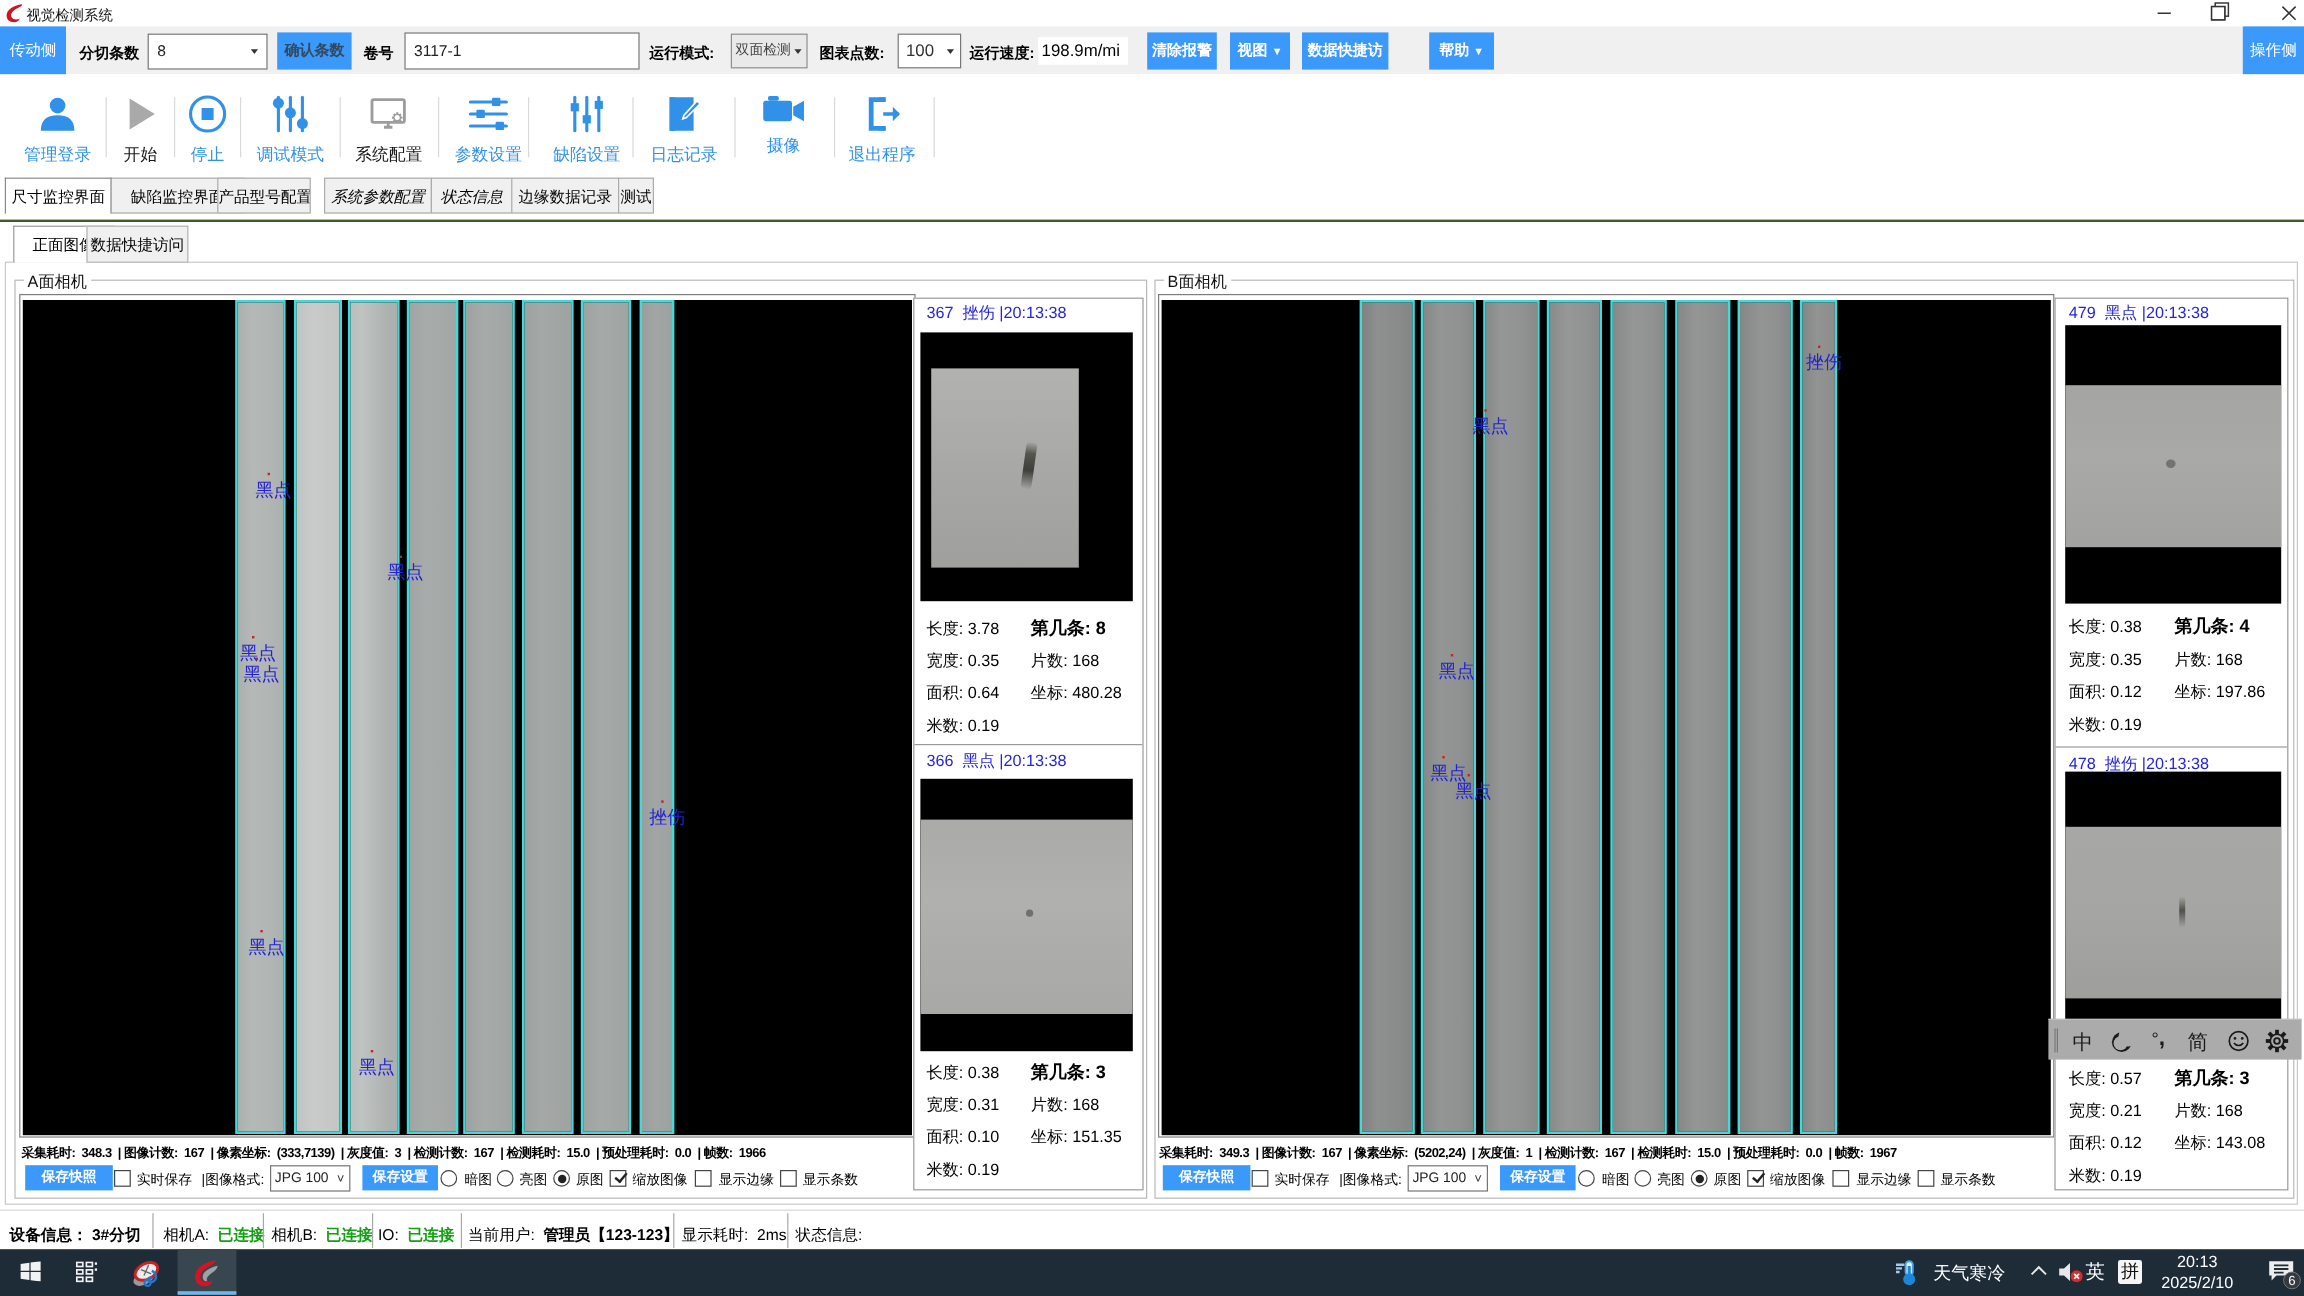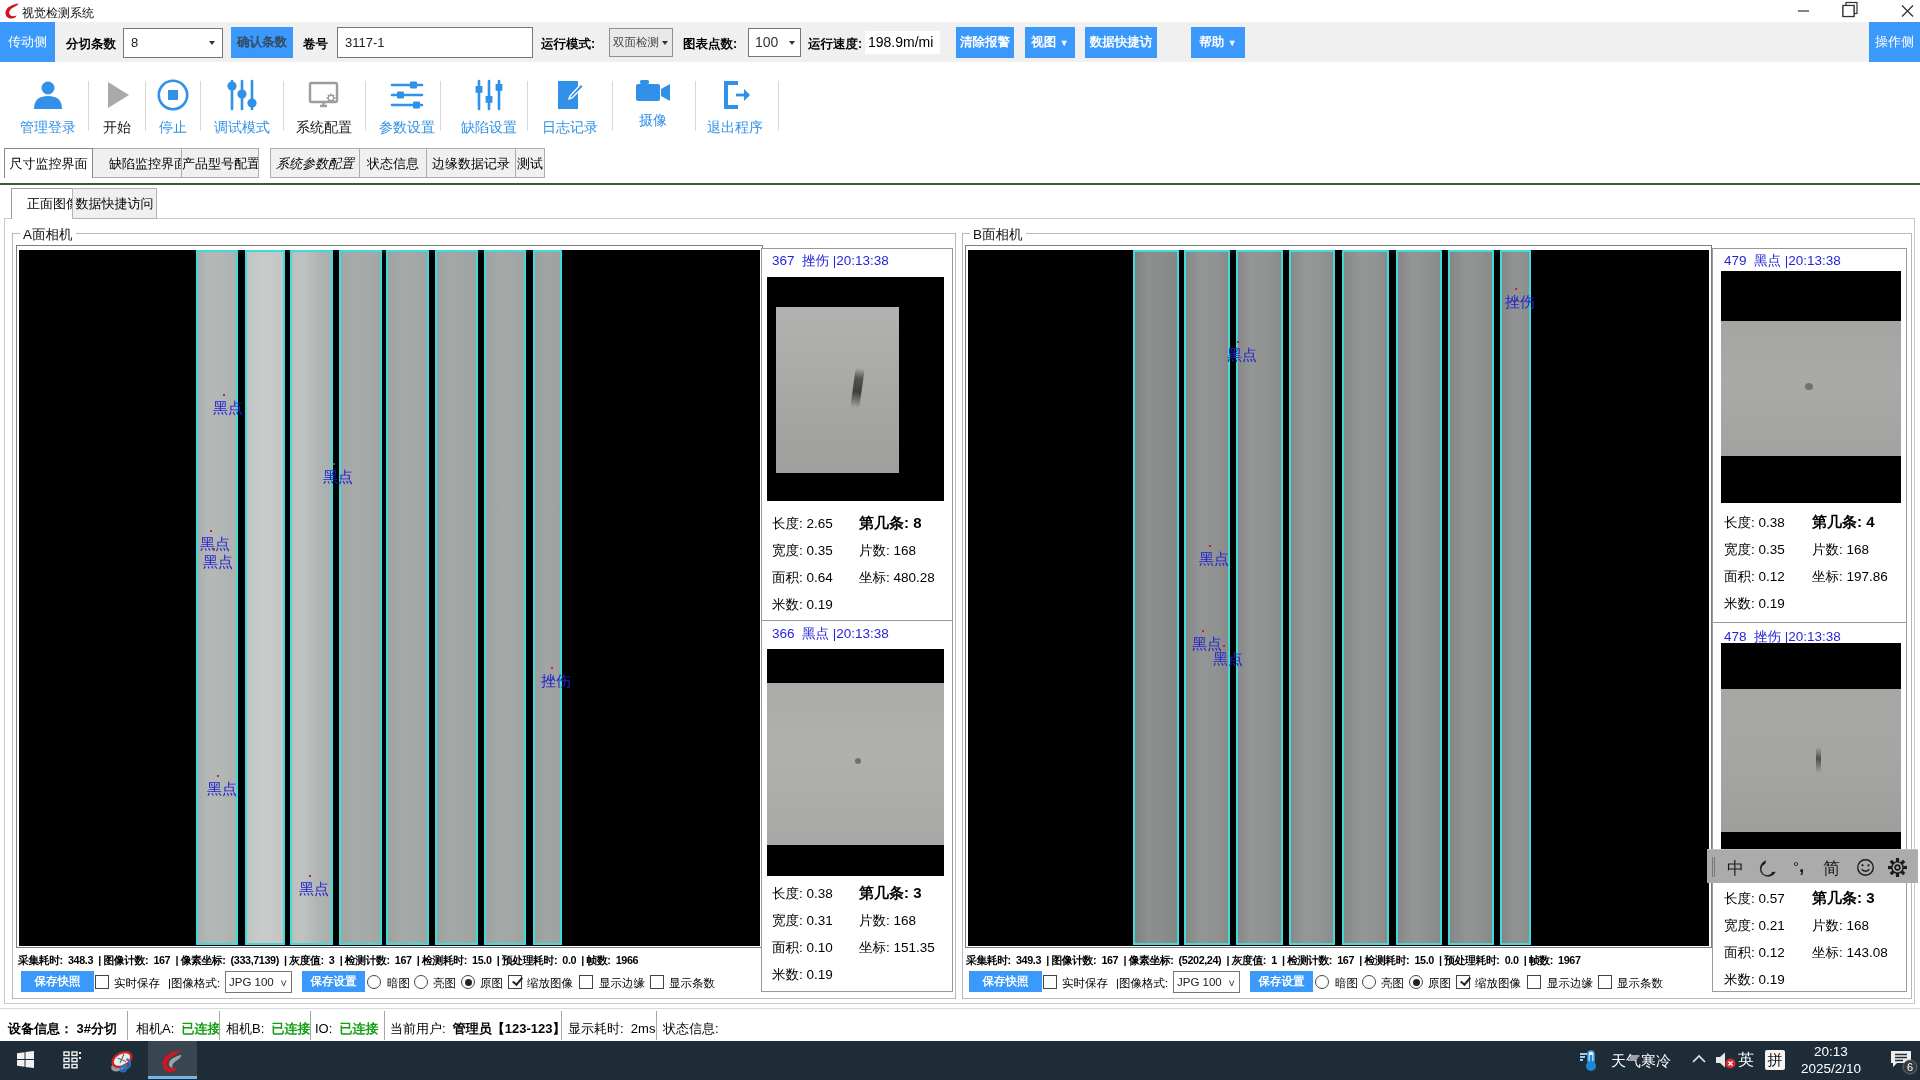--- a/index.html
+++ b/index.html
@@ -234,7 +234,7 @@
   <div class="tab" style="left:92px;width:112px;">缺陷监控界面</div>
   <div class="tab" style="left:181px;width:78px;">产品型号配置</div>
   <div class="tab" style="left:270px;width:90px;font-style:italic;">系统参数配置</div>
-  <div class="tab" style="left:359px;width:68px;">状态信息</div>
+  <div class="tab" style="left:359px;width:68px;font-style:italic;">状态信息</div>
   <div class="tab" style="left:426px;width:90px;">边缘数据记录</div>
   <div class="tab" style="left:515px;width:30px;">测试</div>
   <div class="abs" id="tabline"></div>

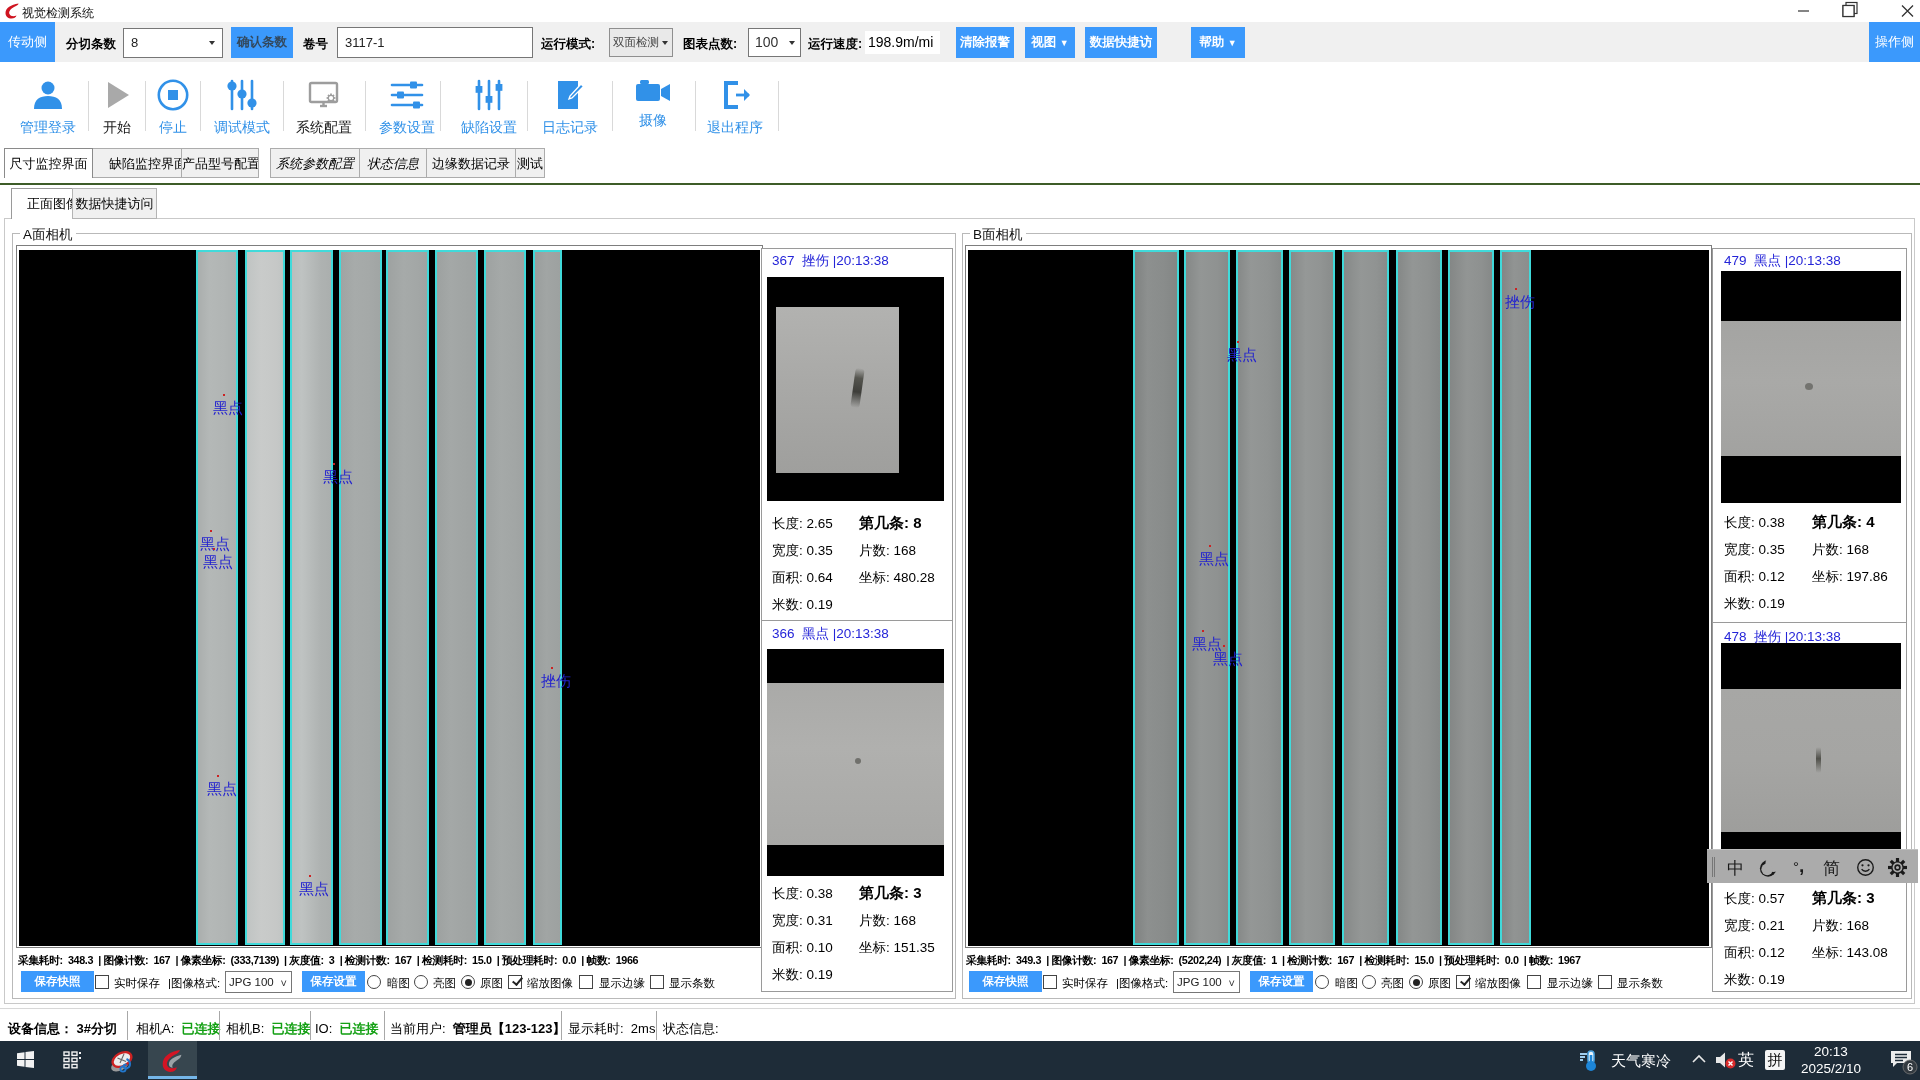--- a/index.html
+++ b/index.html
@@ -292,7 +292,7 @@
       <div style="position:absolute;left:9px;top:30px;width:123px;height:166px;background:linear-gradient(180deg,#b2b2b0,#a6a6a4 60%,#9f9f9d);"></div>
       <div style="position:absolute;left:86px;top:91px;width:9px;height:40px;background:linear-gradient(180deg,rgba(40,40,40,0),#55554f 25%,#3e3e3a 60%,rgba(40,40,40,0));border-radius:4px;transform:rotate(8deg);"></div>
     </div>
-    <div class="srow" style="left:10px;top:266px;">长度: 2.65</div>
+    <div class="srow" style="left:10px;top:266px;">长度: 3.78</div>
     <div class="srow" style="left:97px;top:265px;"><b>第几条: 8</b></div>
     <div class="srow" style="left:10px;top:293px;">宽度: 0.35</div>
     <div class="srow" style="left:97px;top:293px;">片数: 168</div>

